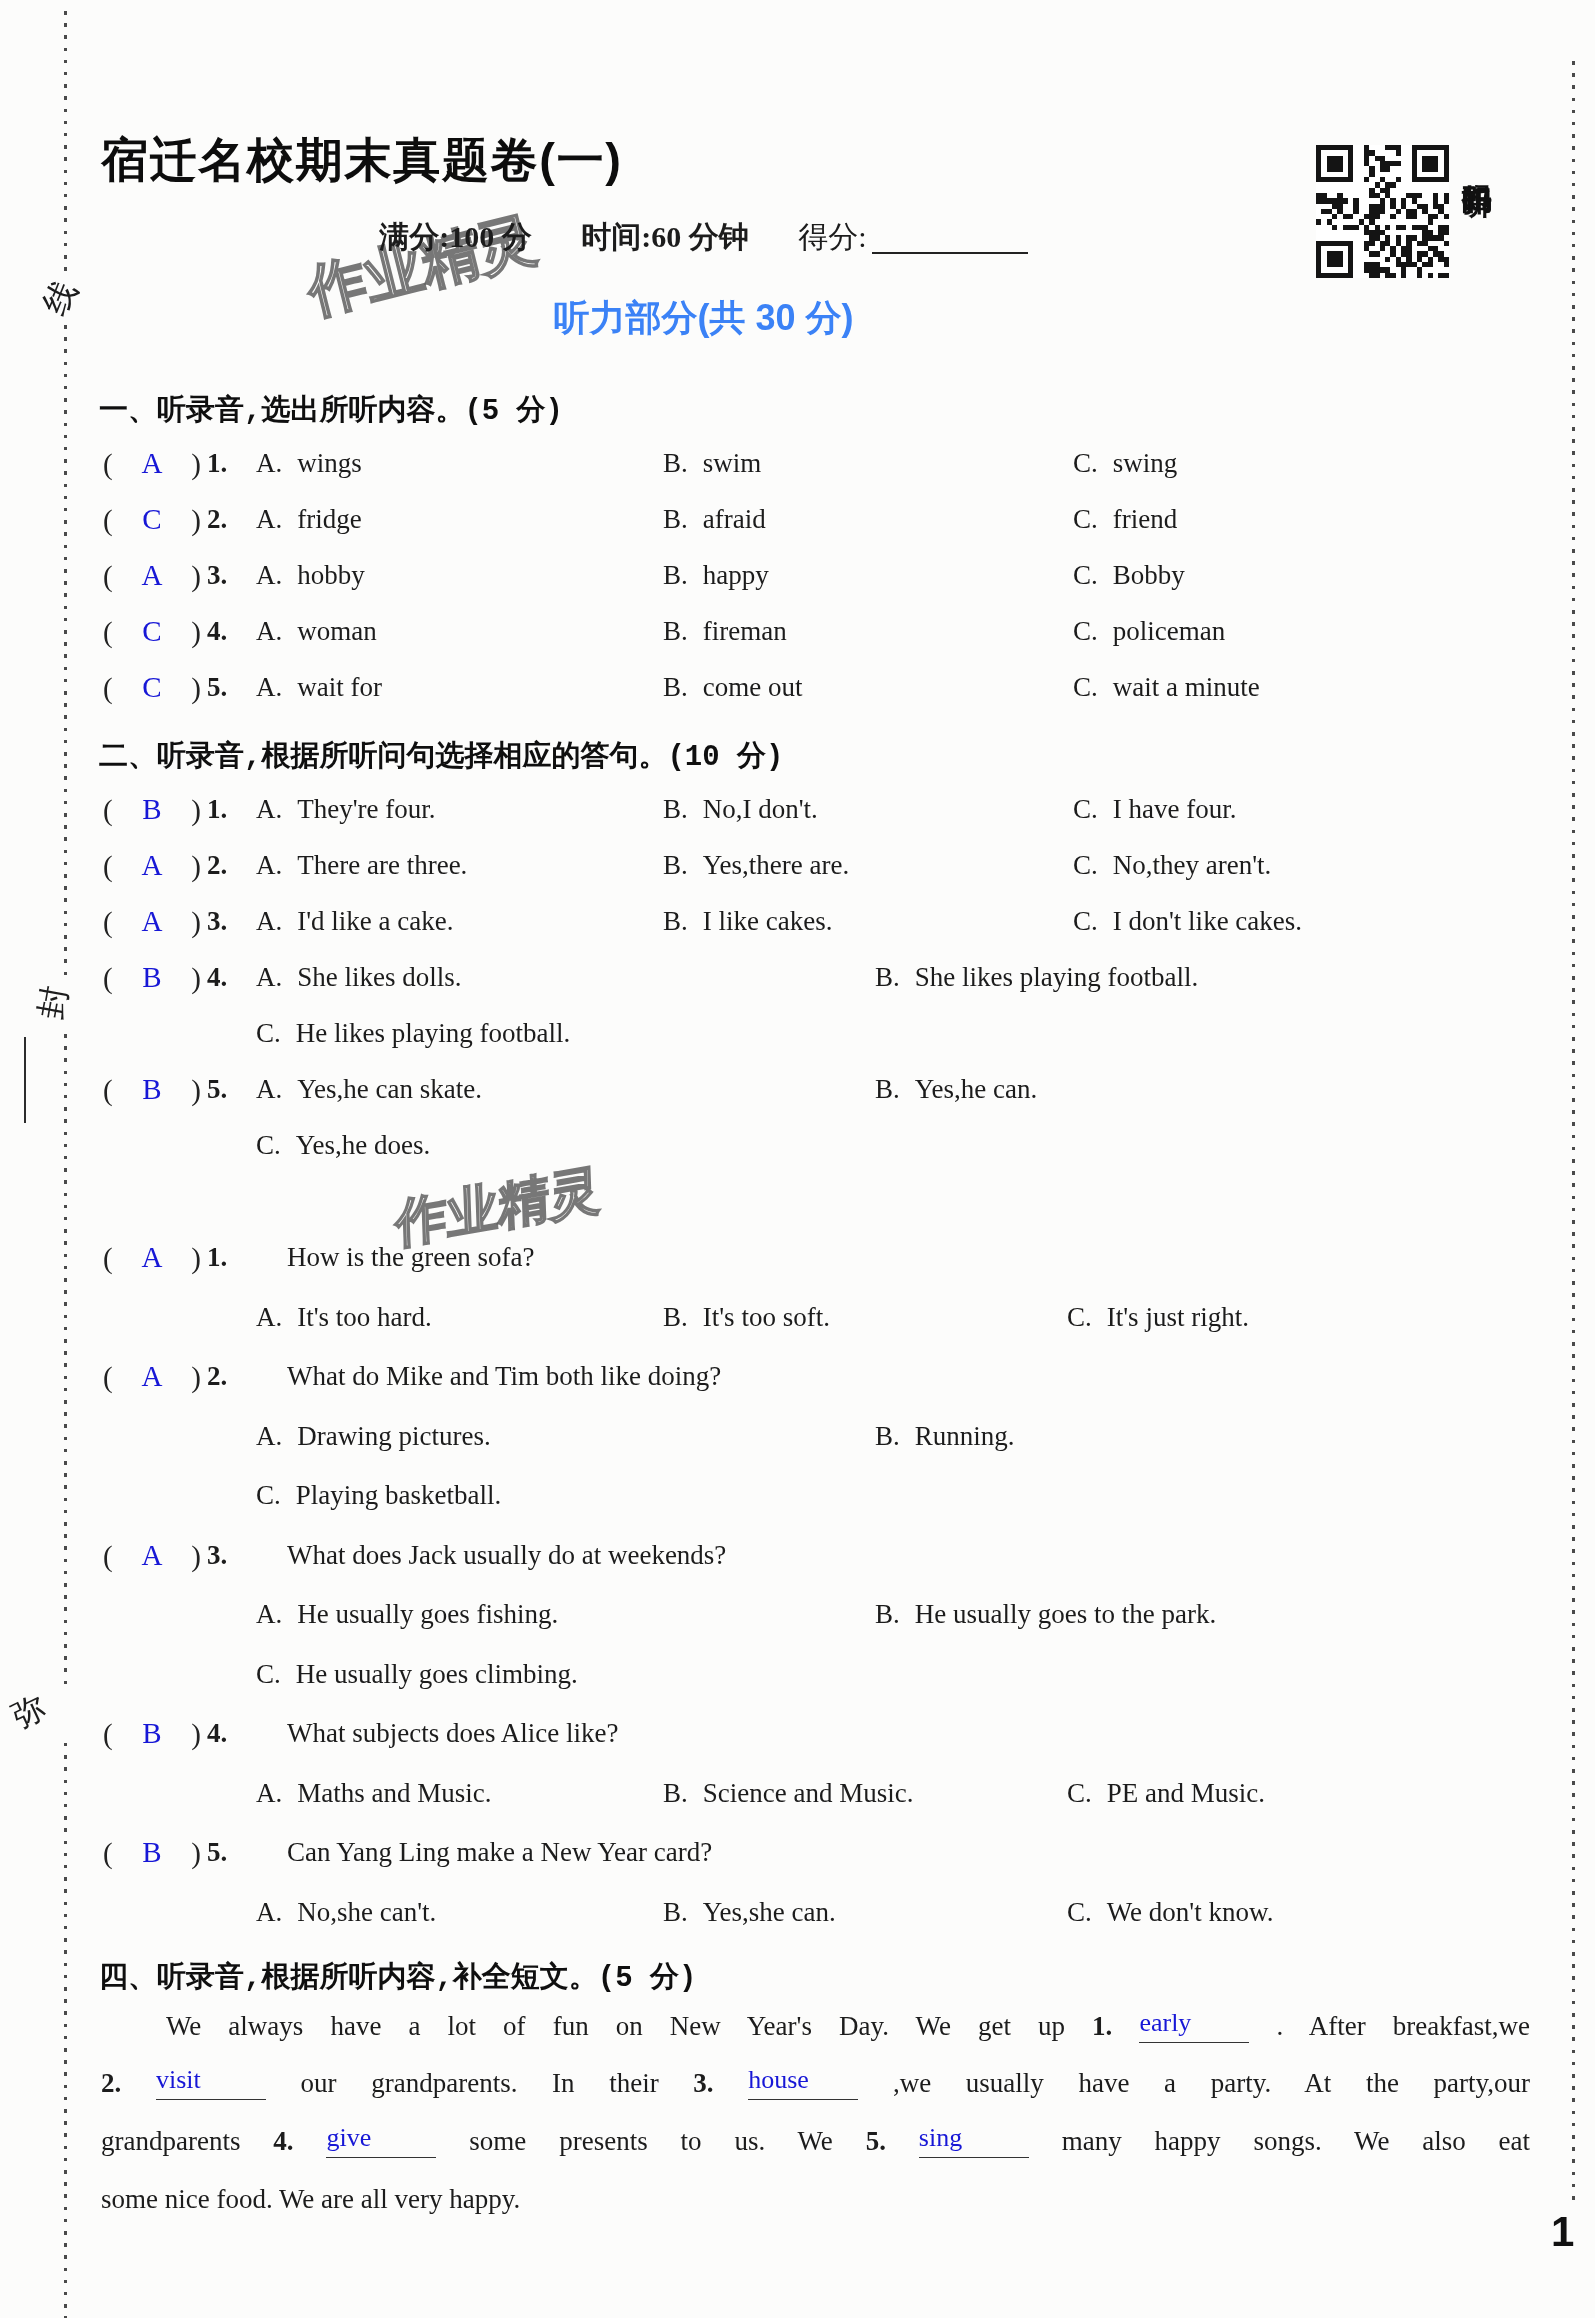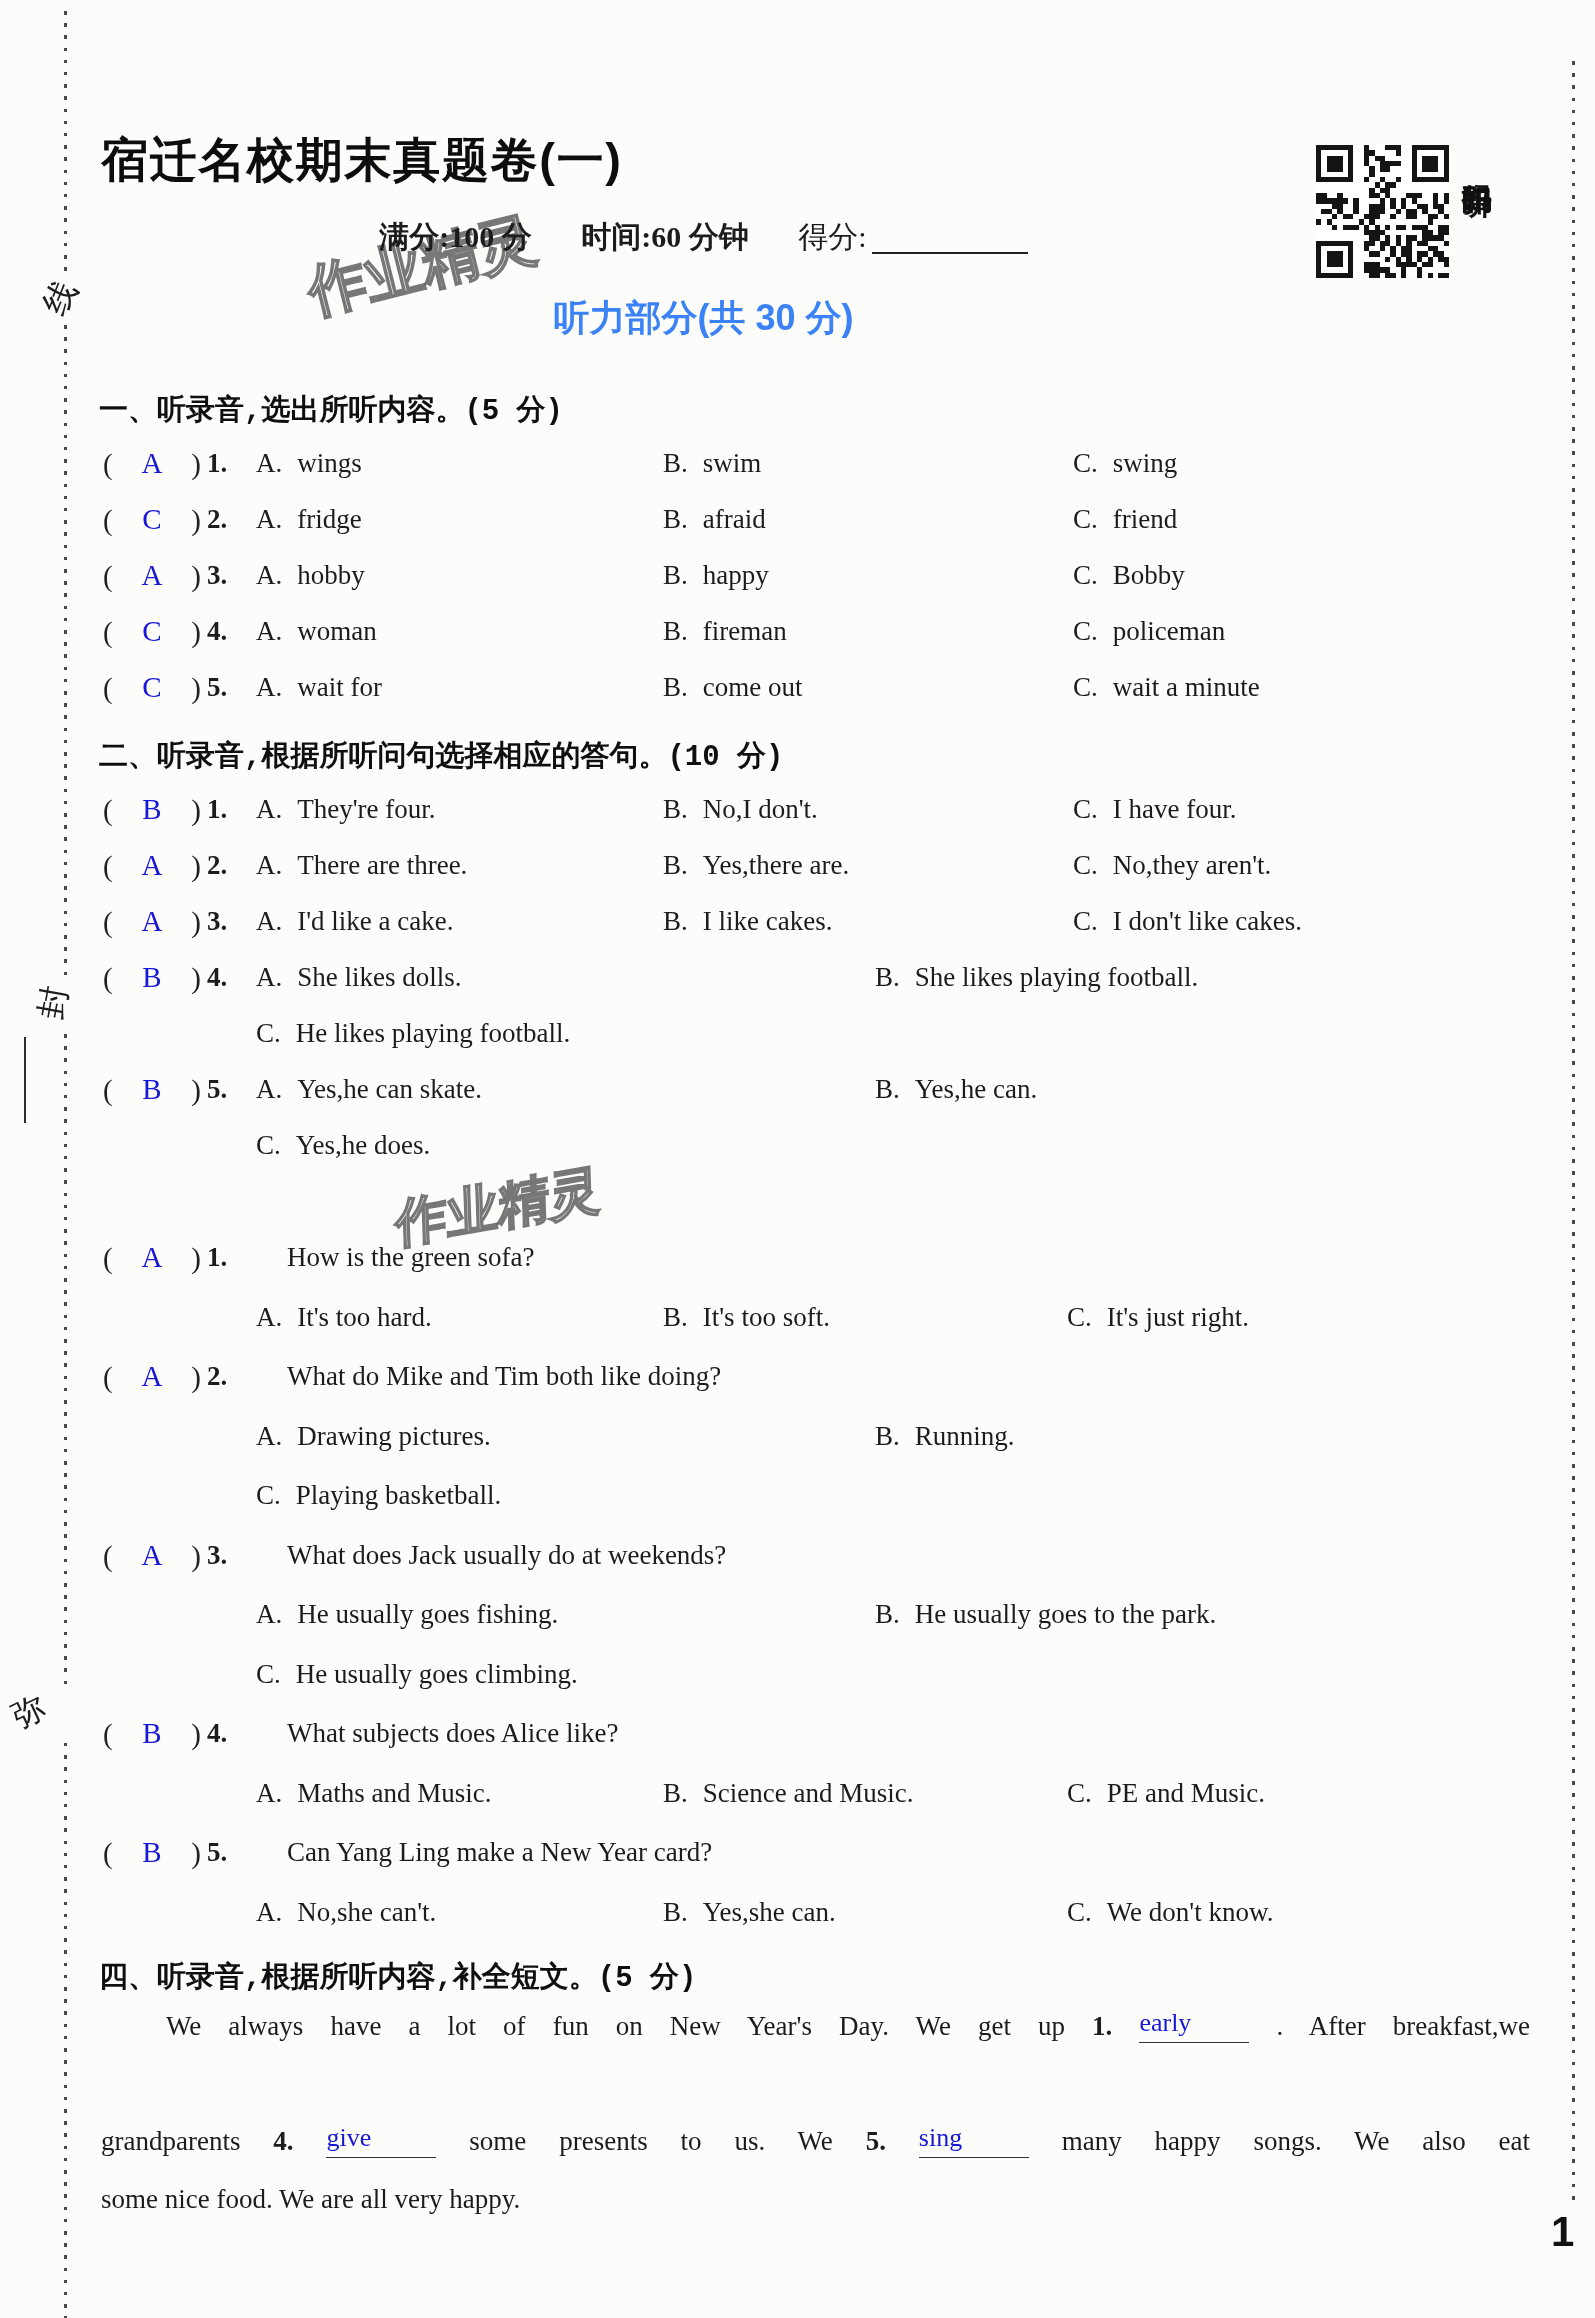--- a/index.html
+++ b/index.html
@@ -604,6 +604,7 @@
       </span>
     </div>
     <div class="pline indent" style="top: 2011px;"><span class="ptext">We always have a lot of fun on New Year's Day. We get up</span> <span class="pnum">1.</span> <span class="blank"><span class="bans">early</span></span> <span class="ptext">. After breakfast,we</span> </div>
+    <div class="pline" style="top: 2068px;"><span class="pnum">2.</span> <span class="blank"><span class="bans">visit</span></span> <span class="ptext">our grandparents. In their</span> <span class="pnum">3.</span> <span class="blank"><span class="bans">house</span></span> <span class="ptext">,we usually have a party. At the party,our</span> </div>
     <div class="pline" style="top: 2126px;"><span class="ptext">grandparents</span> <span class="pnum">4.</span> <span class="blank"><span class="bans">give</span></span> <span class="ptext">some presents to us. We</span> <span class="pnum">5.</span> <span class="blank"><span class="bans">sing</span></span> <span class="ptext">many happy songs. We also eat</span> </div>
     <div class="pline last" style="top: 2184px;"><span class="ptext">some nice food. We are all very happy.</span> </div>
   </div>

